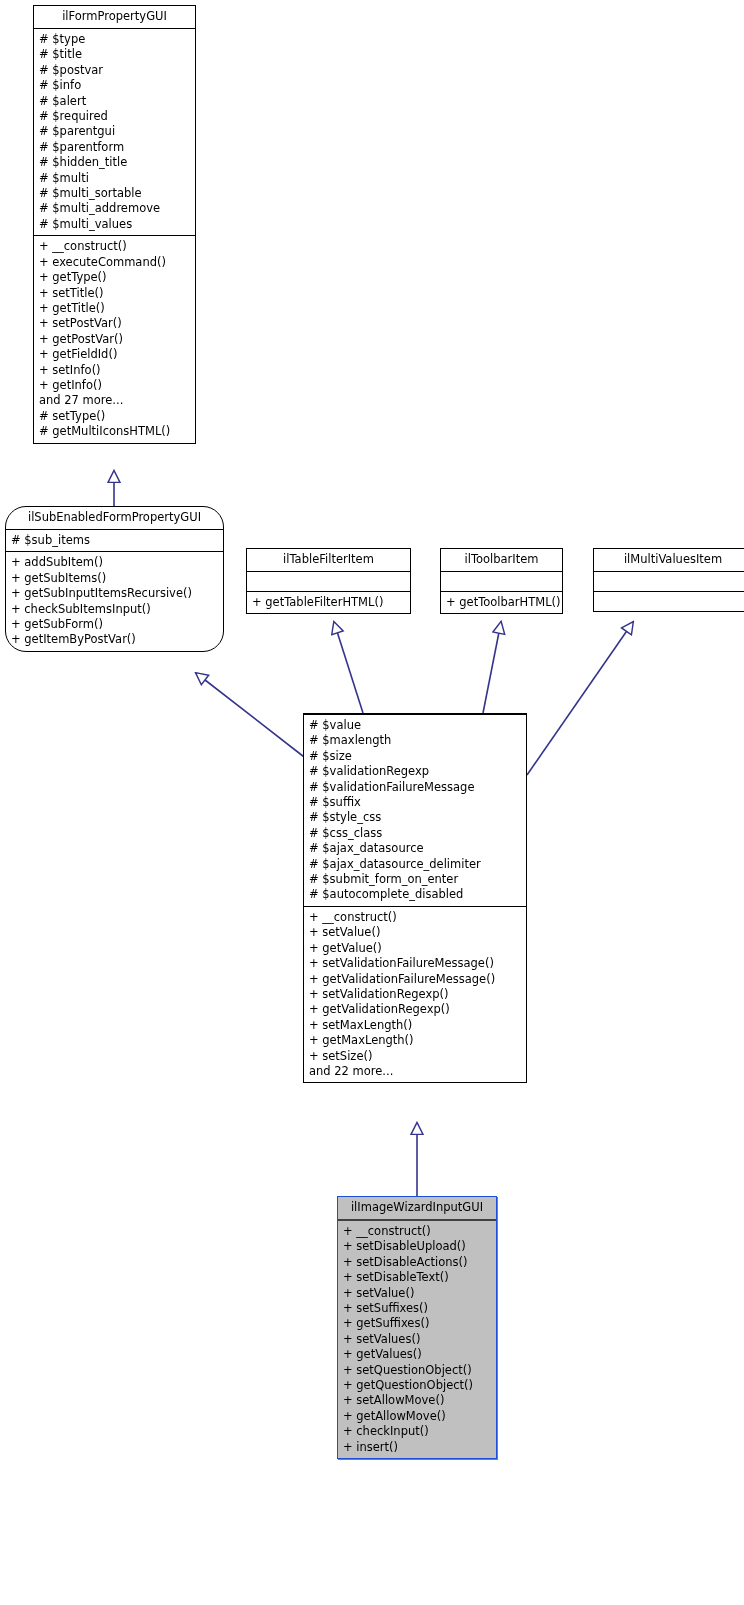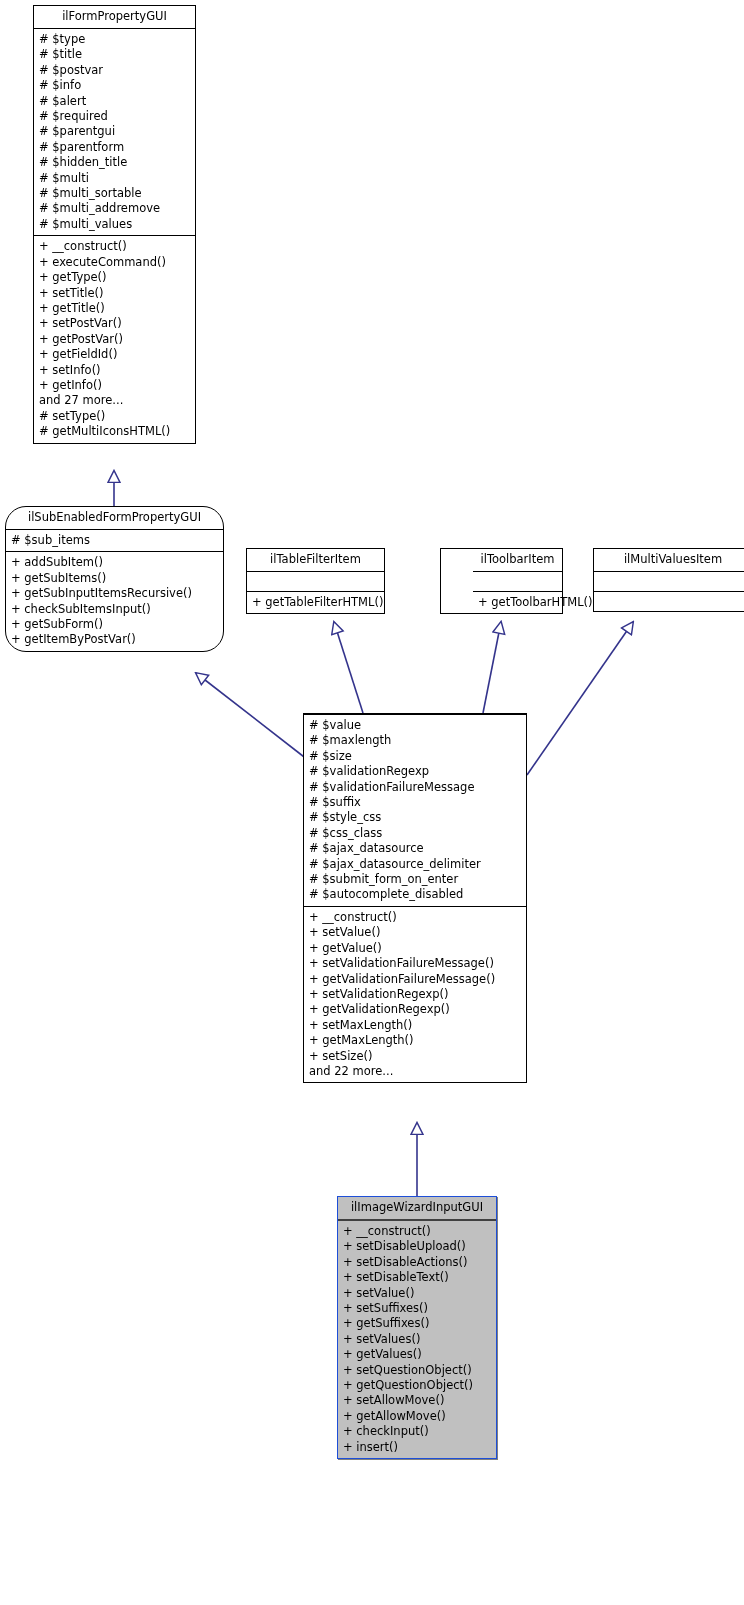--- a/index.html
+++ b/index.html
@@ -146,7 +146,7 @@
     </div>
   </div>
 
-  <div class="uml-box" style="left:246px; top:548px; width:139px;">
+  <div class="uml-box" style="left:246px; top:548px; width:165px;">
     <div class="uml-title">ilTableFilterItem</div>
     <div class="uml-sep"></div>
     <div class="uml-section empty"></div>

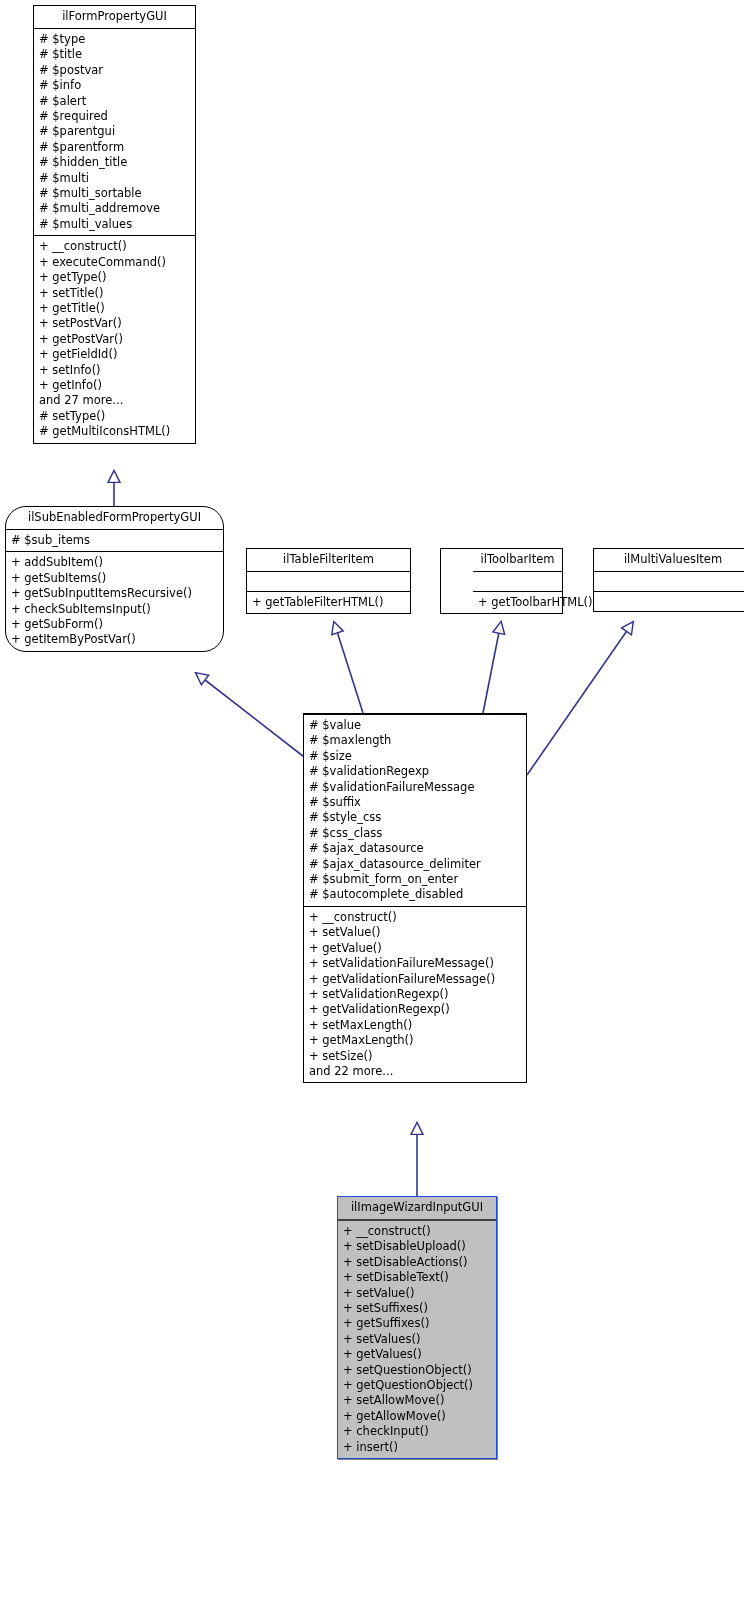--- a/index.html
+++ b/index.html
@@ -156,7 +156,7 @@
     </div>
   </div>
 
-  <div class="uml-box" style="left:440px; top:548px; width:123px;padding-left:32px;">
+  <div class="uml-box" style="left:440px; top:548px; width:123px;">
     <div class="uml-title">ilToolbarItem</div>
     <div class="uml-sep"></div>
     <div class="uml-section empty"></div>

